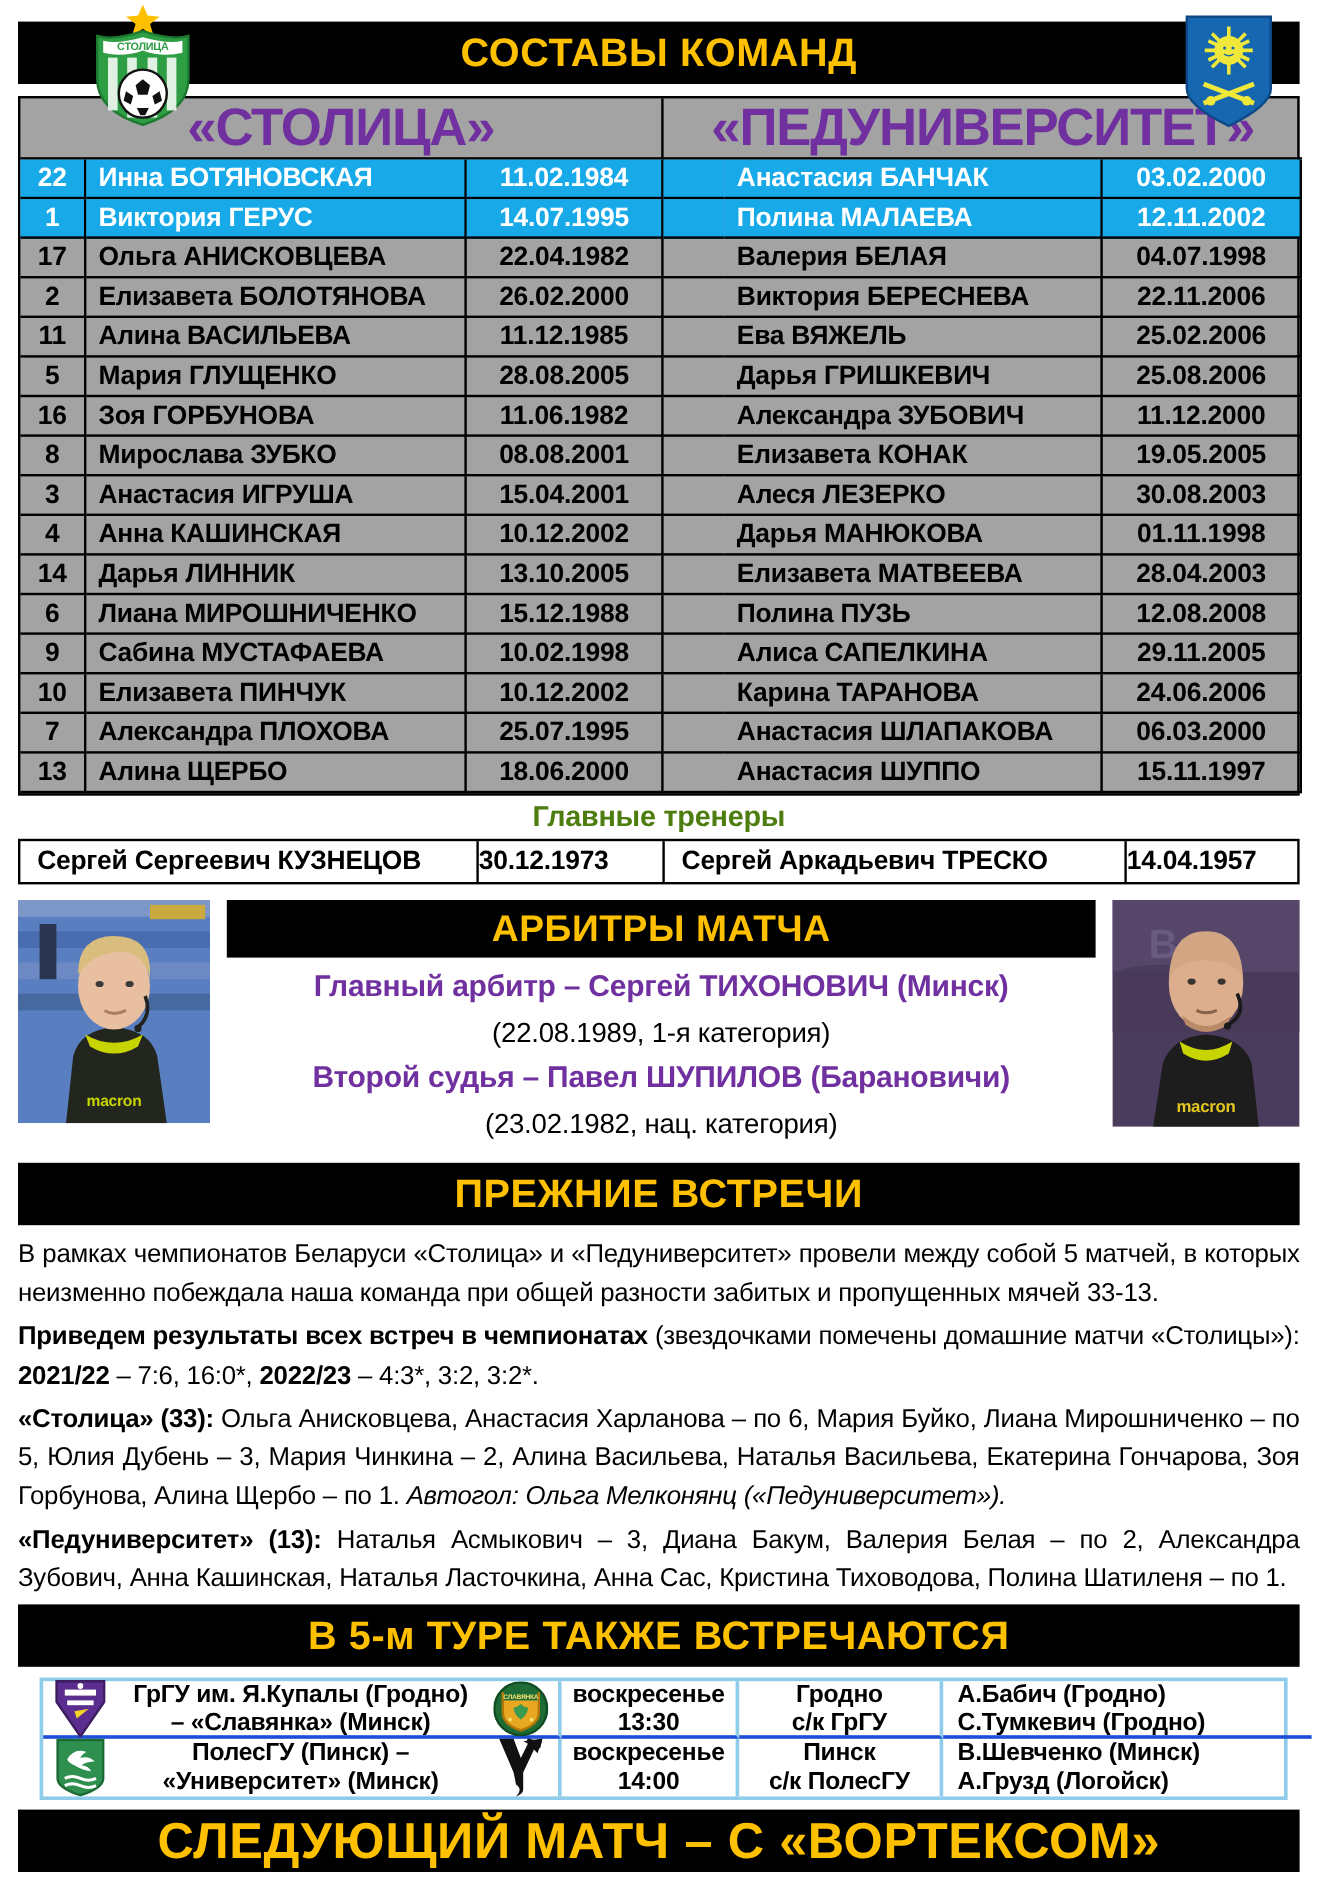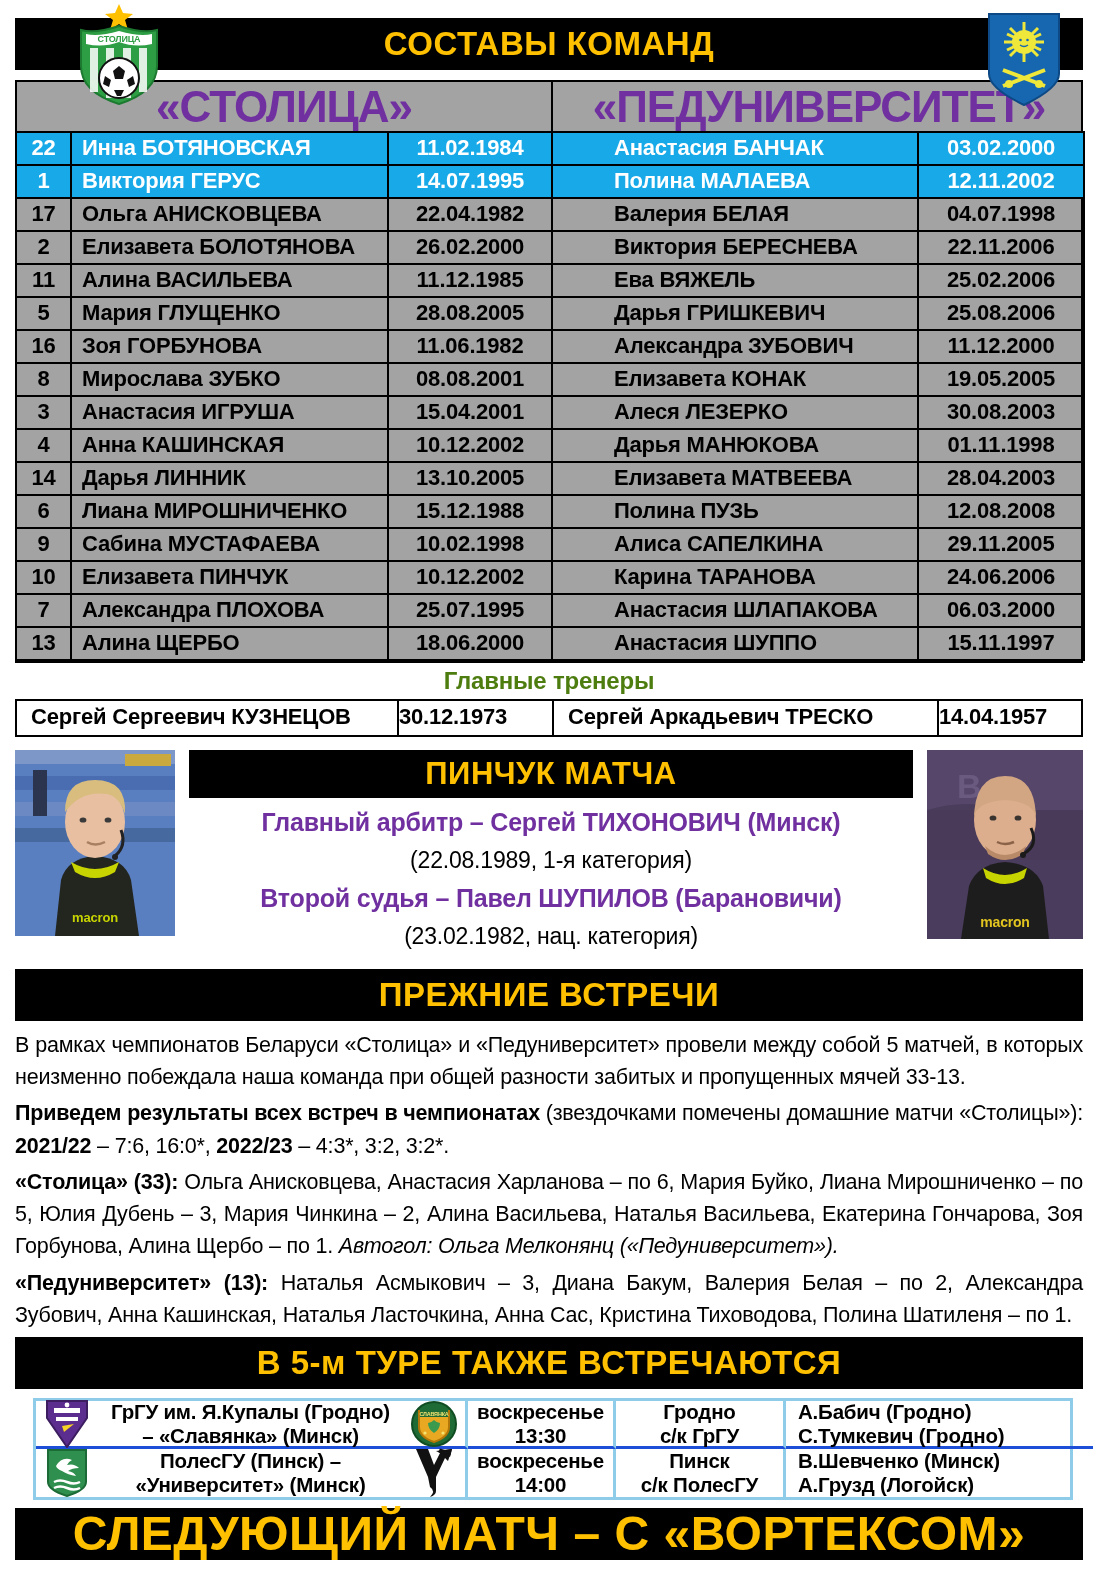--- a/index.html
+++ b/index.html
@@ -253,7 +253,7 @@
       </div>
 
       <div class="ref-center">
-        <div class="bar ref-bar">ПИНЧУК МАТЧА</div>
+        <div class="bar ref-bar">АРБИТРЫ МАТЧА</div>
         <div class="ref-lines">
             <p class="ref-line-purple">Главный арбитр – Сергей ТИХОНОВИЧ (Минск)</p>
             <p class="ref-line-plain">(22.08.1989, 1-я категория)</p>

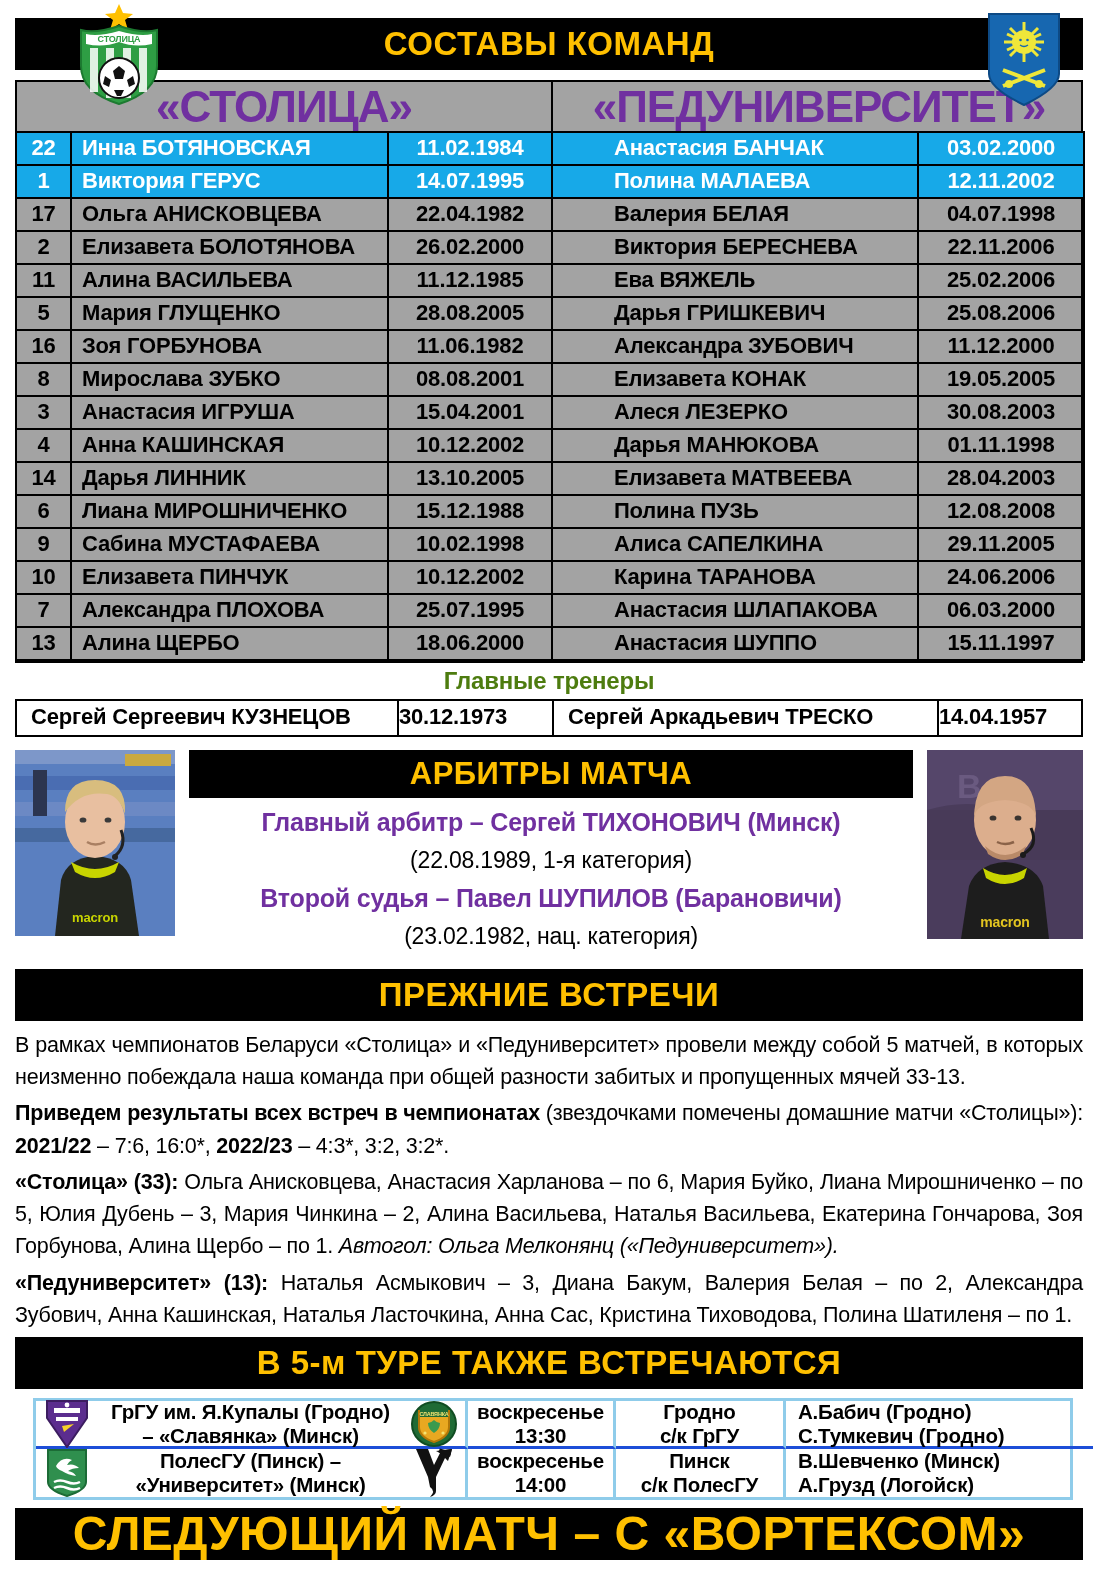--- a/index.html
+++ b/index.html
@@ -102,7 +102,7 @@
   .fx-c{text-align:center;line-height:1.15;}
   .fx-refs{padding-left:12px;line-height:1.15;}
   
-  .next-bar{margin-top:8px;font-size:48px;}
+  .next-bar{margin-top:8px;font-size:42px;}
   .next-text{
     margin:10px 18px 0 18px;text-align:center;
     font-size:25.5px;line-height:1.42;font-weight:bold;

